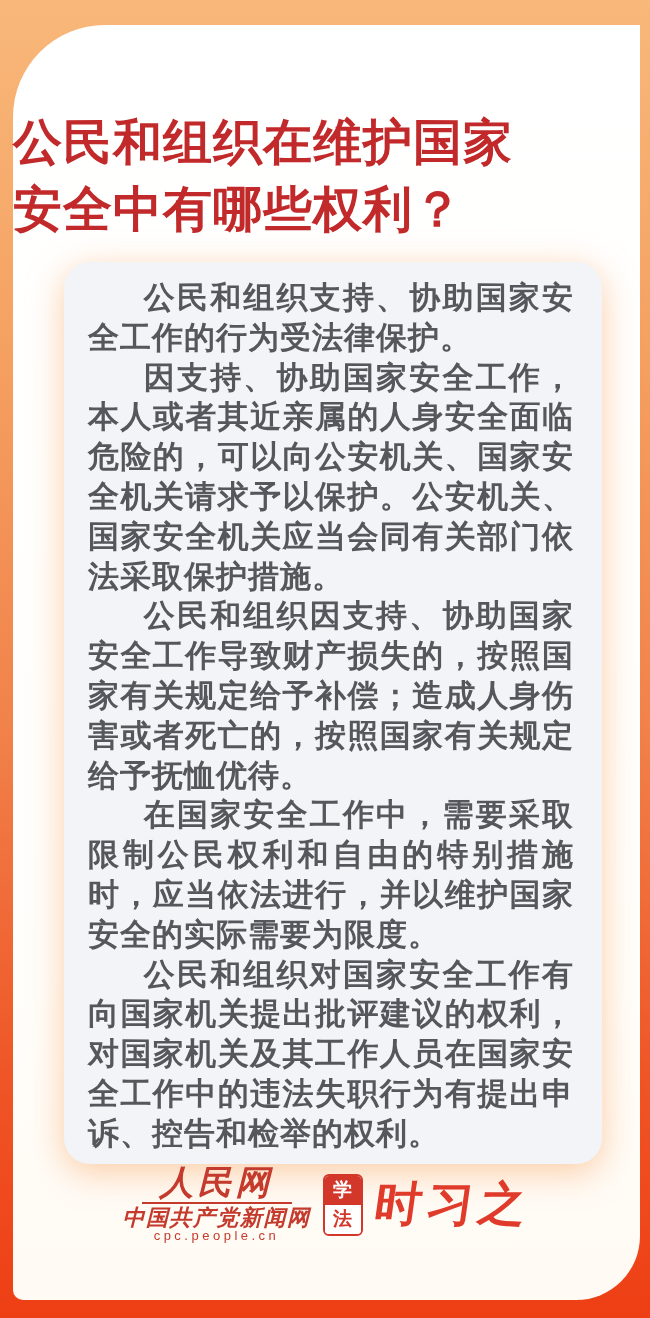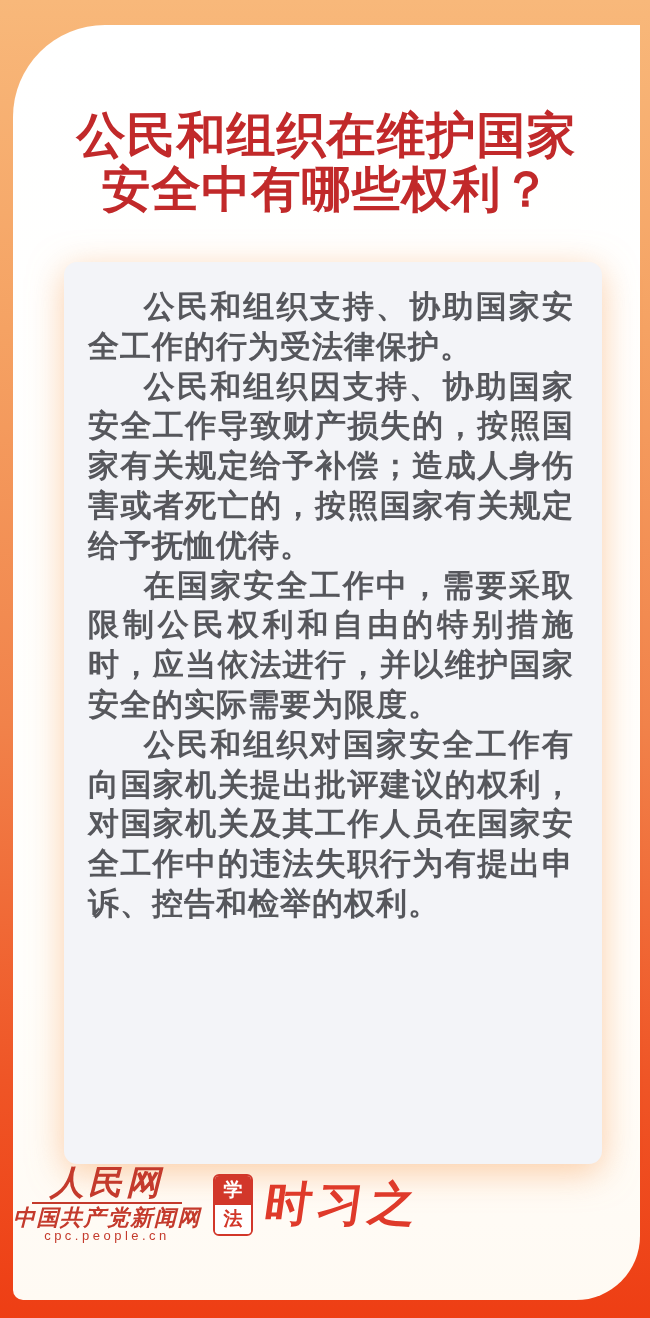--- a/index.html
+++ b/index.html
@@ -23,11 +23,11 @@
   .title {
     position:absolute;
     top:84px; left:0; right:0;
-    text-align:center;
+    text-align:left;
     font-family:"Liberation Serif","DejaVu Serif",serif;
     font-weight:700;
     font-size:49px;
-    line-height:54px;
+    line-height:67px;
     color:#c1292a;
     letter-spacing:1px;
     white-space:pre-line;

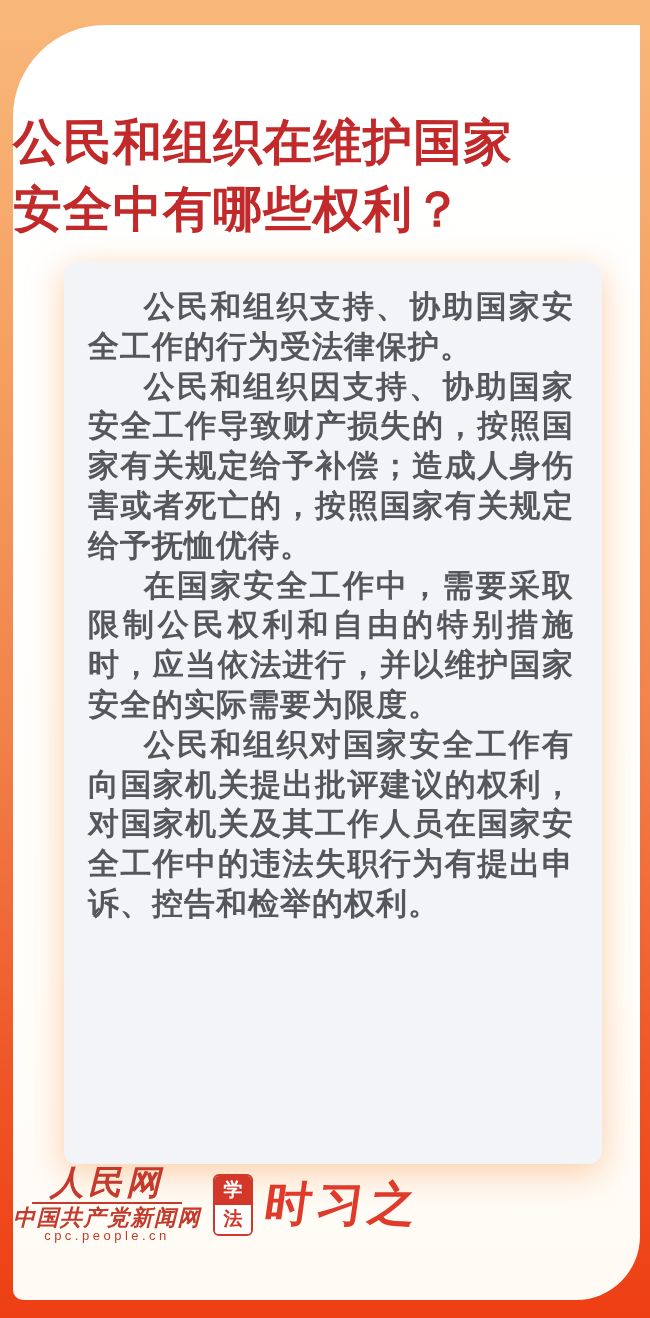--- a/index.html
+++ b/index.html
@@ -38,8 +38,8 @@
     left:51px; top:237px;
     width:538px; height:902px;
     background:#f3f4f8;
-    border-radius:13px;
-    padding:25px 28px 15px 24px;
+    border-radius:26px;
+    padding:16px 28px 15px 24px;
     box-shadow:0 8px 34px rgba(247,166,98,0.55);
   }
 

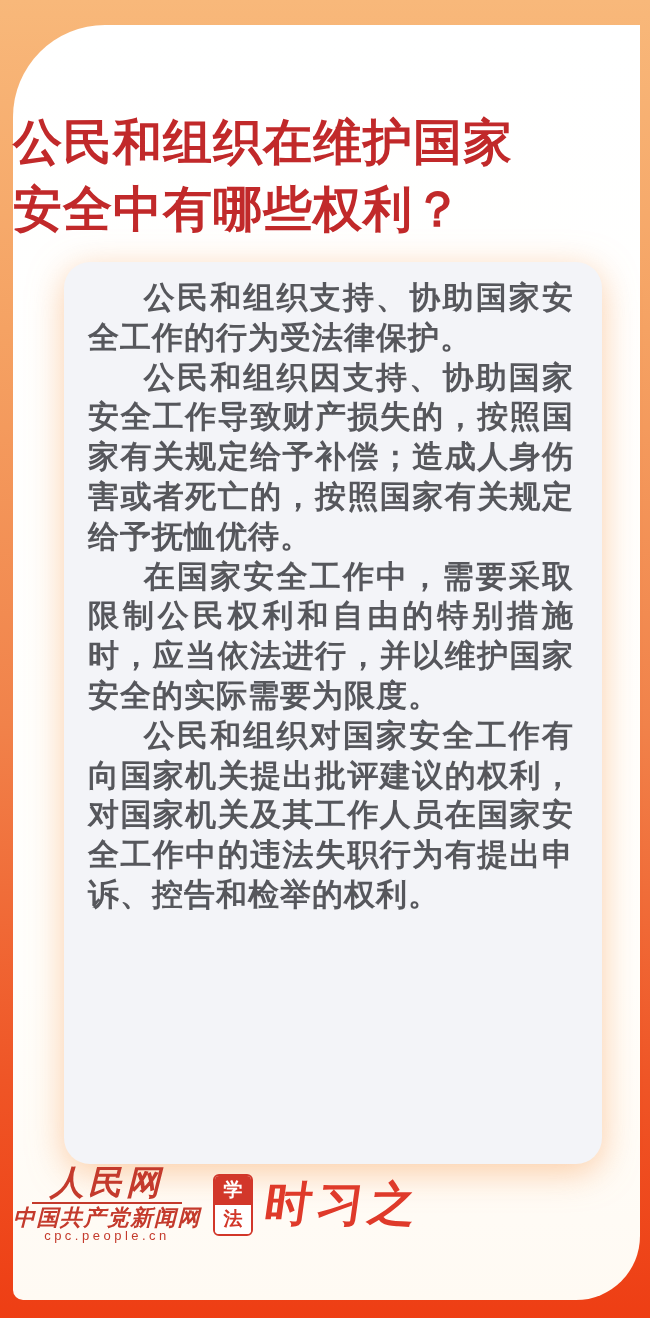--- a/index.html
+++ b/index.html
@@ -134,6 +134,7 @@
 
     <div class="textbox">
       <p>公民和组织支持、协助国家安全工作的行为受法律保护。</p>
+      <p>因支持、协助国家安全工作，本人或者其近亲属的人身安全面临危险的，可以向公安机关、国家安全机关请求予以保护。公安机关、国家安全机关应当会同有关部门依法采取保护措施。</p>
       <p>公民和组织因支持、协助国家安全工作导致财产损失的，按照国家有关规定给予补偿；造成人身伤害或者死亡的，按照国家有关规定给予抚恤优待。</p>
       <p>在国家安全工作中，需要采取限制公民权利和自由的特别措施时，应当依法进行，并以维护国家安全的实际需要为限度。</p>
       <p>公民和组织对国家安全工作有向国家机关提出批评建议的权利，对国家机关及其工作人员在国家安全工作中的违法失职行为有提出申诉、控告和检举的权利。</p>

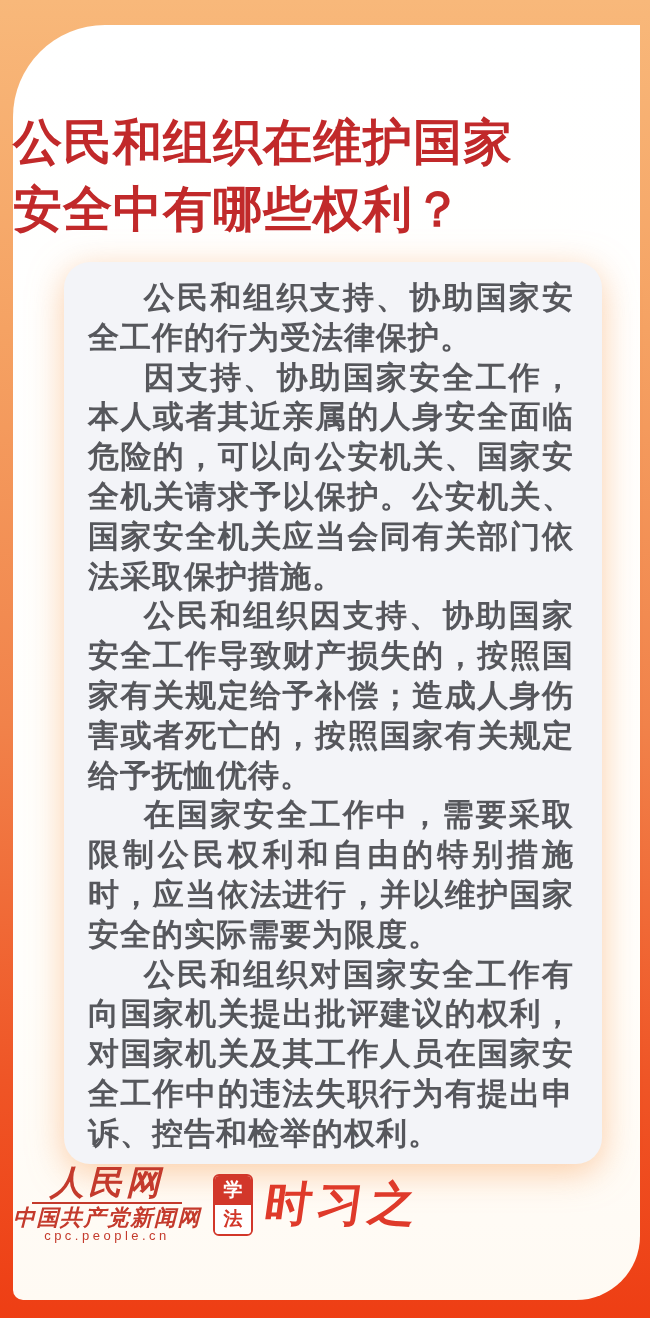--- a/index.html
+++ b/index.html
@@ -58,6 +58,7 @@
     position:absolute;
     left:0; top:1140px; width:100%;
     display:flex;
+    justify-content:center;
     align-items:center;
     gap:12px;
   }

